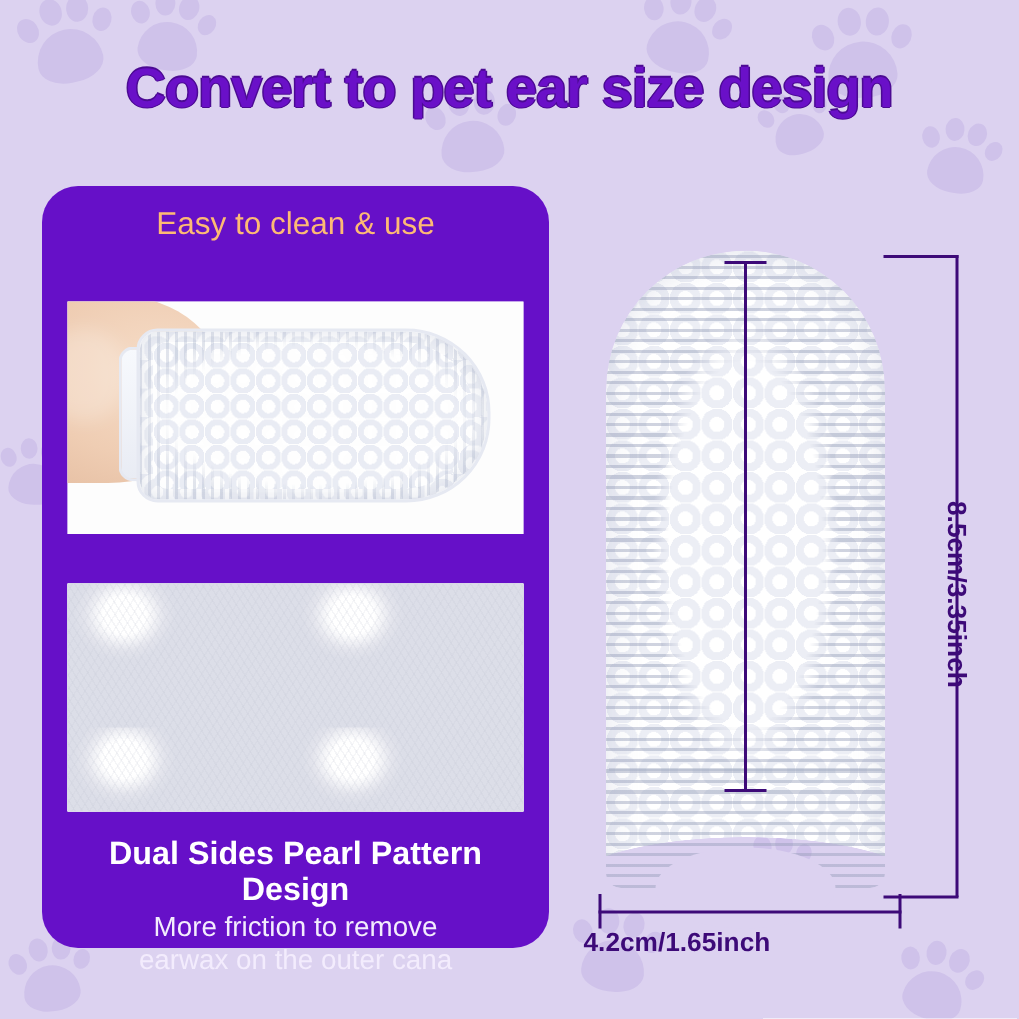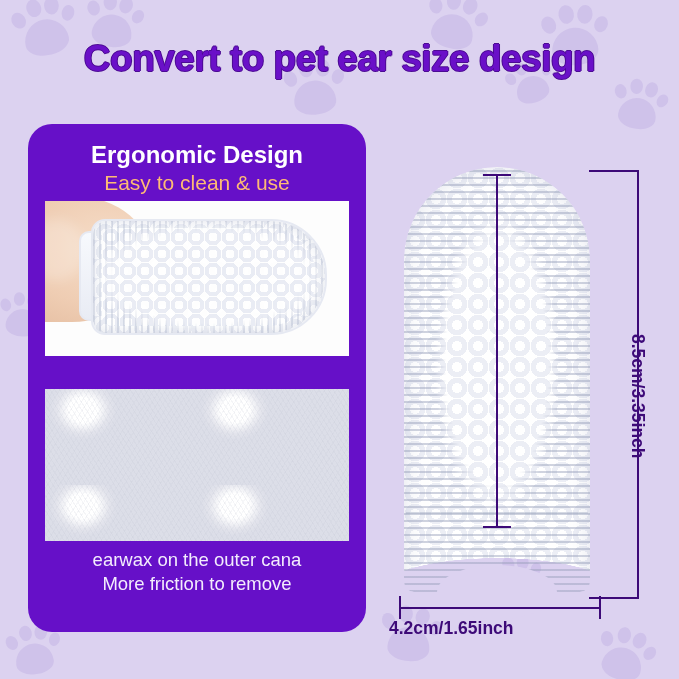--- a/index.html
+++ b/index.html
@@ -368,7 +368,6 @@
   <div class="title">Convert to pet ear size design</div>
 
   <div class="card">
-    <div class="card-title">Ergonomic Design</div>
     <div class="card-sub">Easy to clean &amp; use</div>
 
     <div class="photo photo-finger">

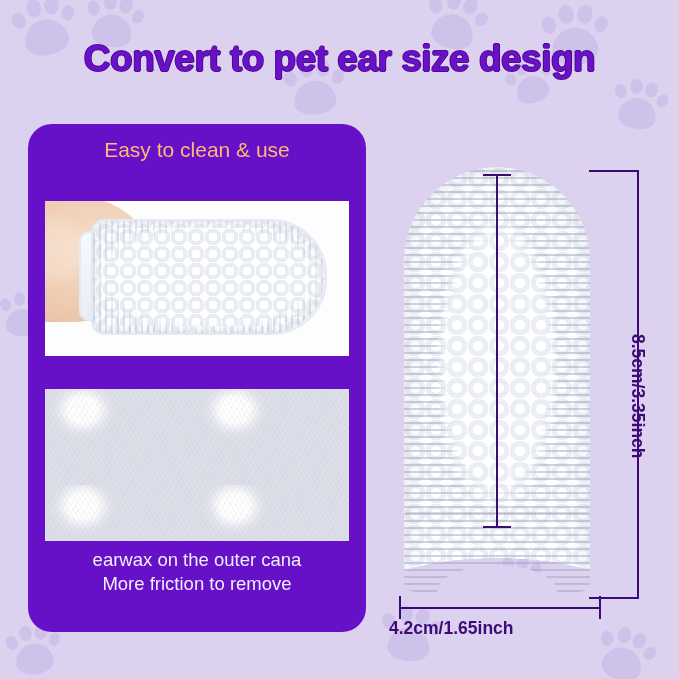--- a/index.html
+++ b/index.html
@@ -383,6 +383,7 @@
     </div>
 
     <div style="position:absolute; left:10px; right:10px; top:425px;">
+      <div class="card-title-bottom">Dual Sides Pearl Pattern Design</div>
       <div class="card-sub-bottom" style="margin-top:0;">earwax on the outer cana</div>
       <div class="card-sub-bottom">More friction to remove</div>
     </div>

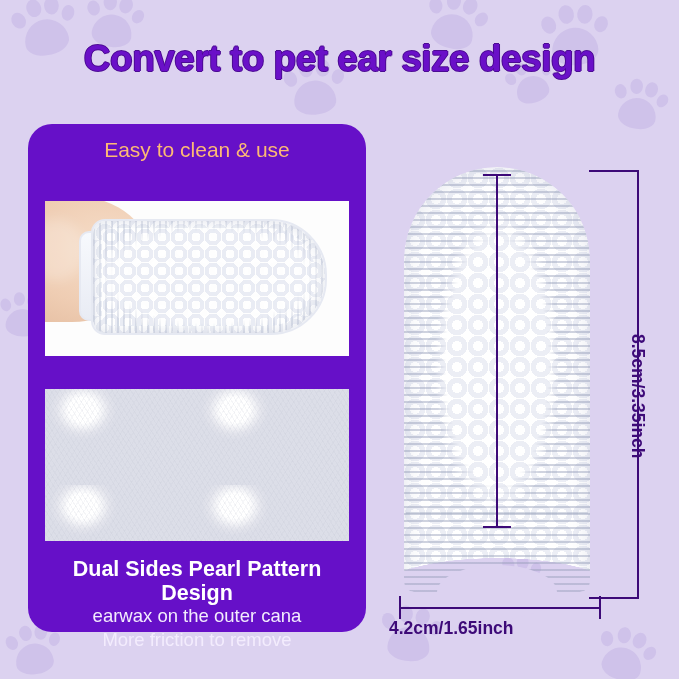--- a/index.html
+++ b/index.html
@@ -384,8 +384,8 @@
 
     <div style="position:absolute; left:10px; right:10px; top:425px;">
       <div class="card-title-bottom">Dual Sides Pearl Pattern Design</div>
+      <div class="card-sub-bottom">More friction to remove</div>
       <div class="card-sub-bottom" style="margin-top:0;">earwax on the outer cana</div>
-      <div class="card-sub-bottom">More friction to remove</div>
     </div>
   </div>
 

